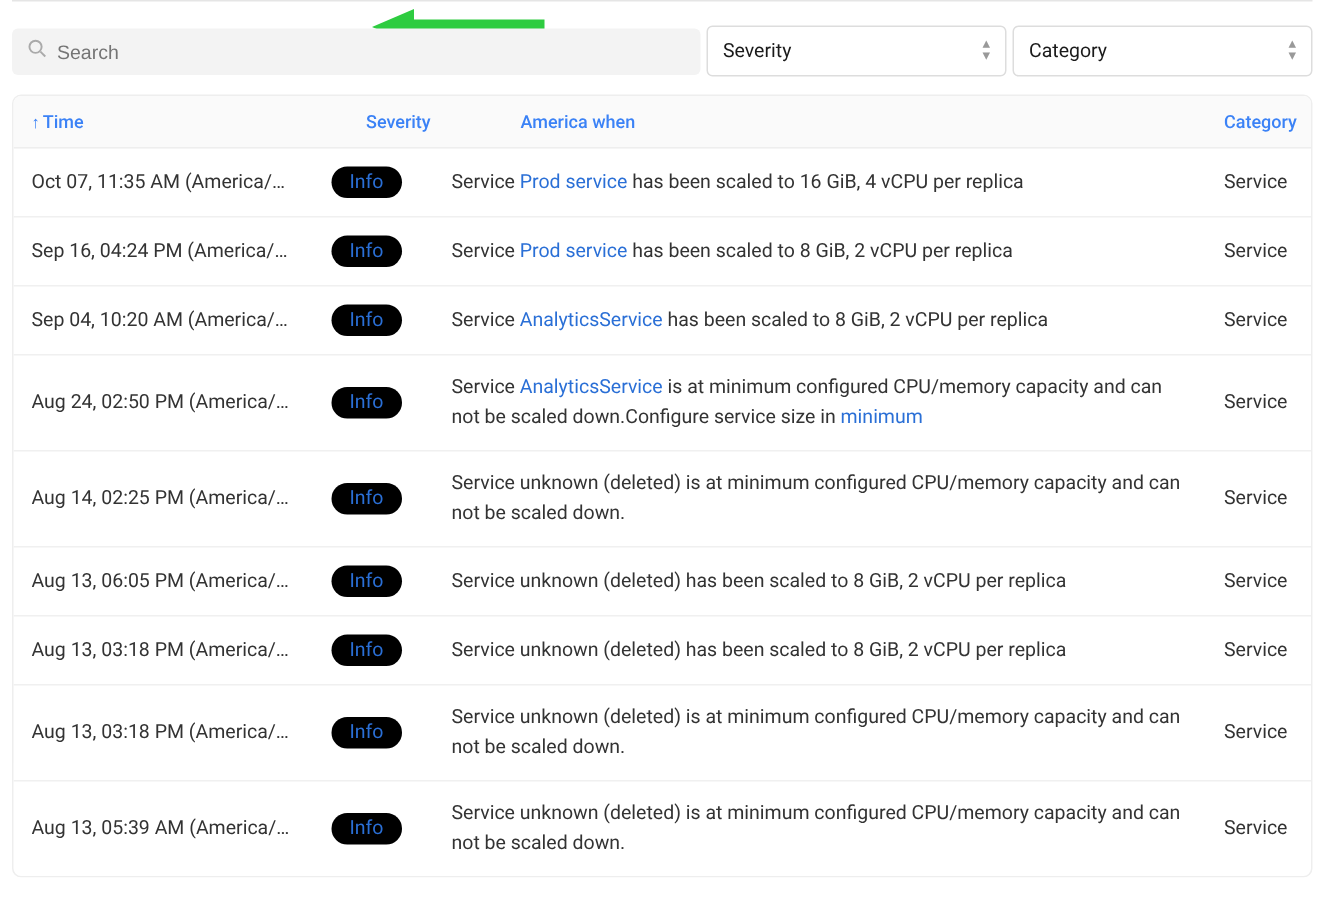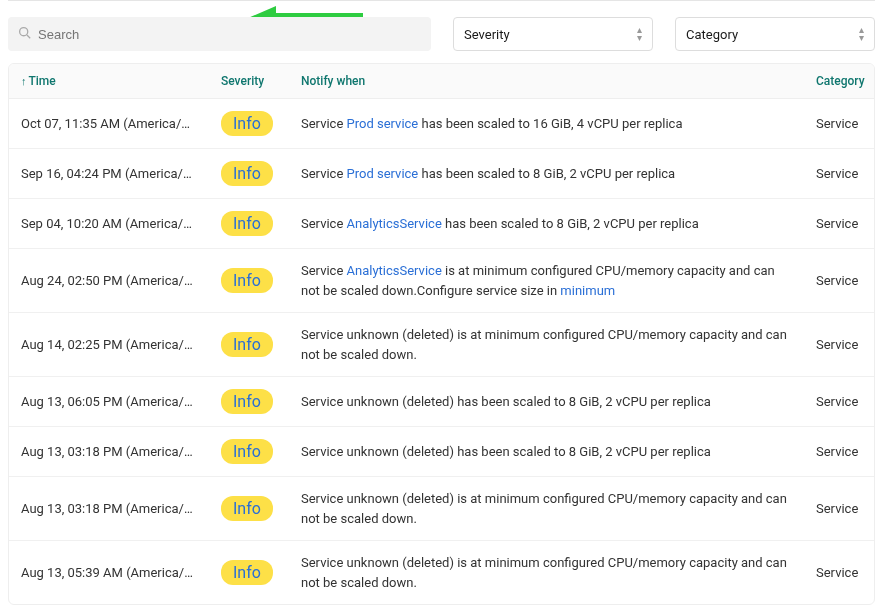--- a/index.html
+++ b/index.html
@@ -8,7 +8,7 @@
 .tab { padding: 10px 14px 10px 0; margin-right: 10px; cursor: pointer; color: #888; font-size: 13px; }
 .tab.active { color: #222; border-bottom: 2px solid #333; margin-bottom: -1px; }
 .arrow { position: absolute; left: 240px; top: 4px; }
-.controls { display: flex; gap: 22px; margin: 16px 0 12px 0; }
+.controls { display: flex; gap: 4px; margin: 16px 0 12px 0; align-items: center; }
 .search { flex: 1; background: #f3f3f3; border: none; border-radius: 4px; padding: 8px 10px 8px 30px; font-size: 13px; color: #666; }
 .search-wrap { position: relative; flex: 1; display: flex; }
 .search-icon { position: absolute; left: 10px; top: 50%; transform: translateY(-50%); color: #aaa; }

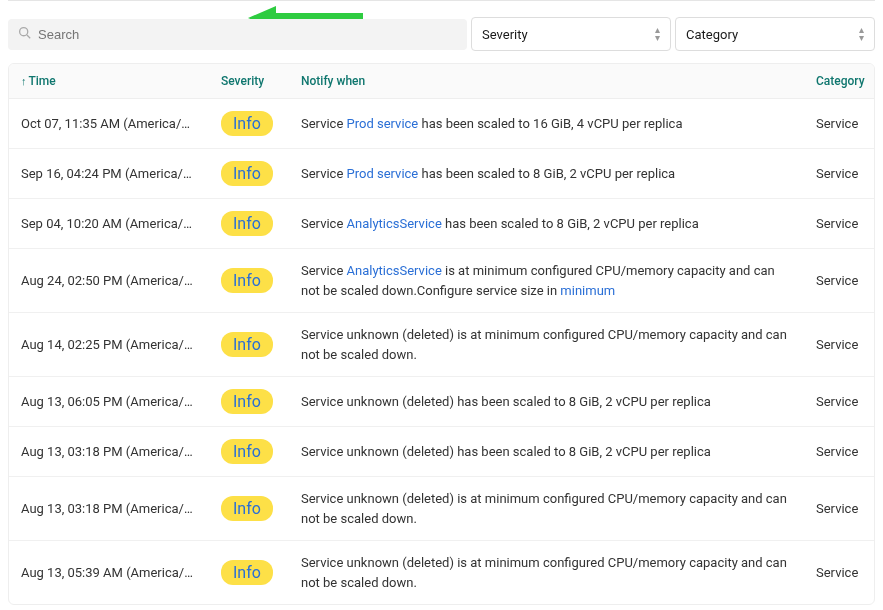--- a/index.html
+++ b/index.html
@@ -15,7 +15,7 @@
 .select { width: 200px; border: 1px solid #ddd; border-radius: 4px; padding: 8px 10px; font-size: 13px; background: #fff; display: flex; justify-content: space-between; align-items: center; cursor: pointer; }
 .chev { color: #999; font-size: 10px; line-height: 8px; }
 .table { border: 1px solid #eee; border-radius: 6px; overflow: hidden; }
-.thead { display: flex; background: #fafafa; border-bottom: 1px solid #eee; font-size: 12px; color: #0f766e; font-weight: 500; }
+.thead { display: flex; background: #fafafa; border-bottom: 1px solid #eee; font-size: 12px; color: #3b82f6; font-weight: 500; gap: 23px; }
 .th, .td { padding: 10px 12px; }
 .col-time { width: 200px; flex-shrink: 0; }
 .col-sev { width: 80px; flex-shrink: 0; }

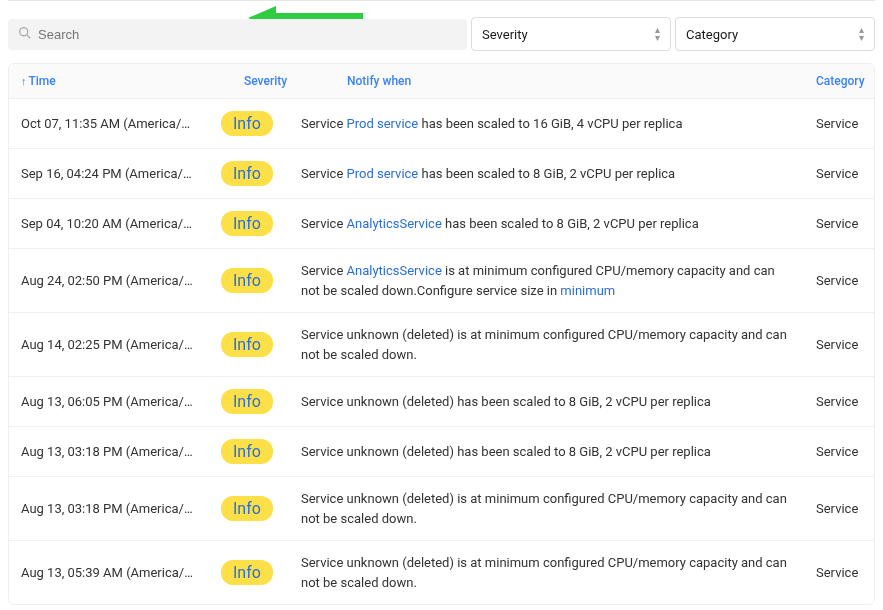--- a/index.html
+++ b/index.html
@@ -64,7 +64,7 @@
   <div class="thead">
     <div class="th col-time"><span class="sort-icon">↑</span><span>Time</span></div>
     <div class="th col-sev">Severity</div>
-    <div class="th col-notify">Notify when</div>
+    <div class="th col-notify">America when</div>
     <div class="th col-cat">Category</div>
   </div>
   <div id="tbody">

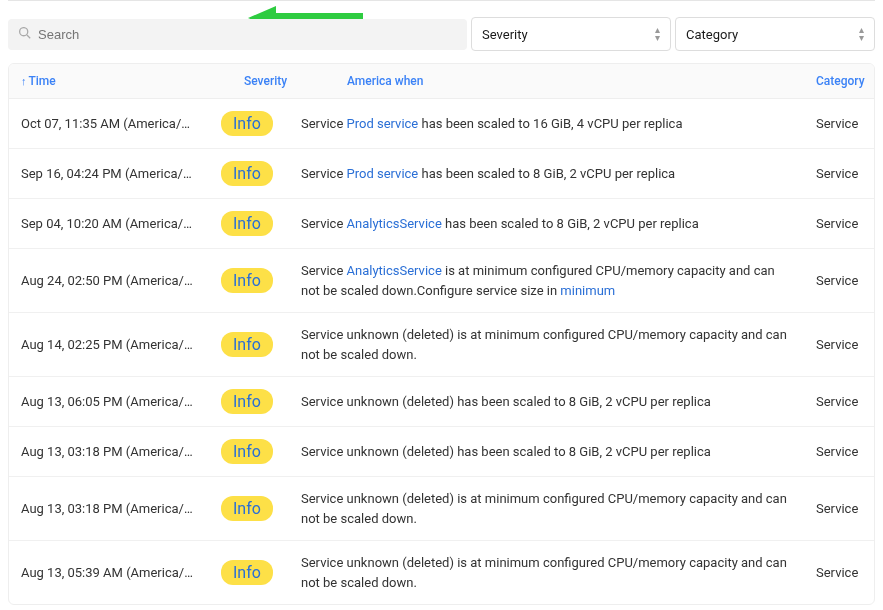--- a/index.html
+++ b/index.html
@@ -25,7 +25,7 @@
 .row:last-child { border-bottom: none; }
 .td { padding: 12px 12px; color: #333; }
 .time-txt { white-space: nowrap; overflow: hidden; text-overflow: ellipsis; }
-.badge { display: inline-block; background: #fde047; color: #2a6fd6; padding: 3px 12px; border-radius: 12px; font-size: 16px; }
+.badge { display: inline-block; background: #000000; color: #2a6fd6; padding: 3px 12px; border-radius: 12px; font-size: 13px; }
 .link { color: #2a6fd6; }
 .notify-txt { line-height: 1.5; }
 .sort-icon { font-size: 11px; margin-right: 2px; }

